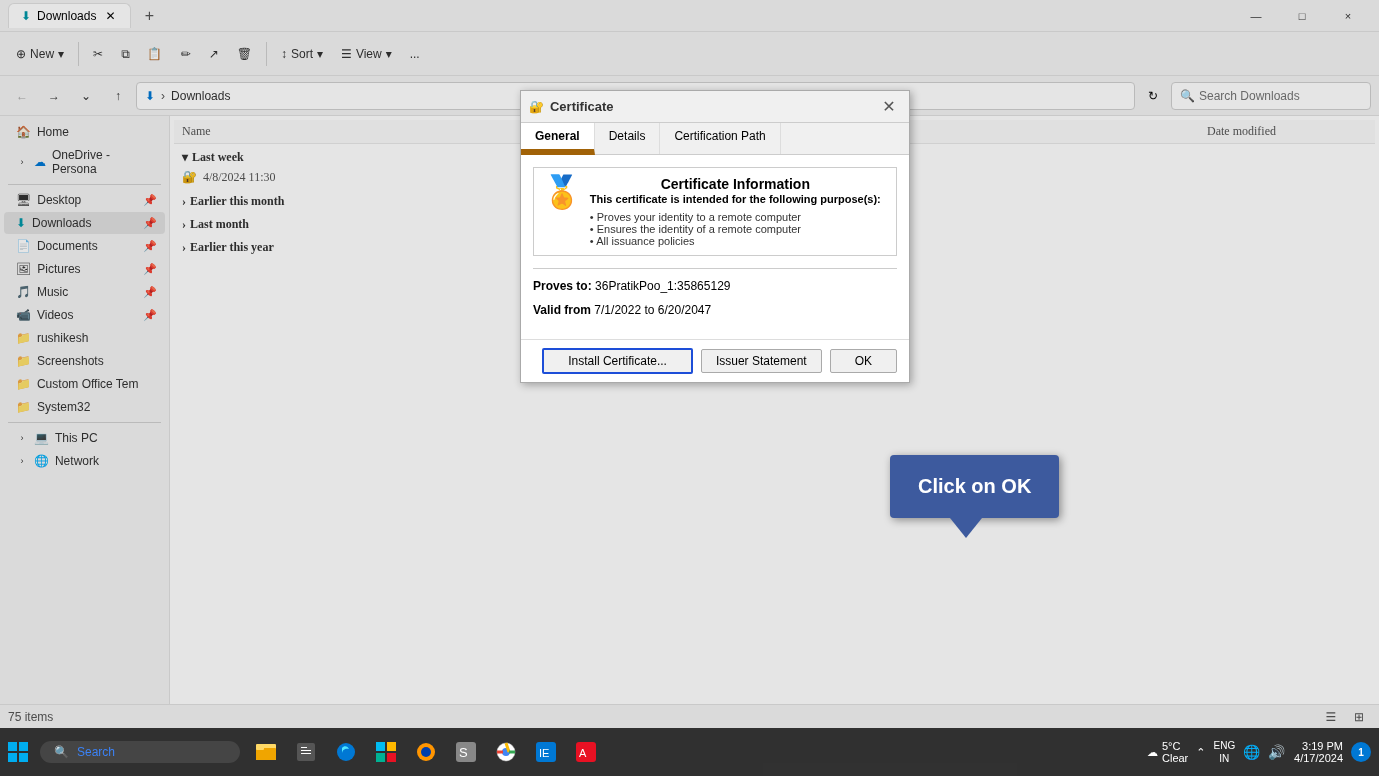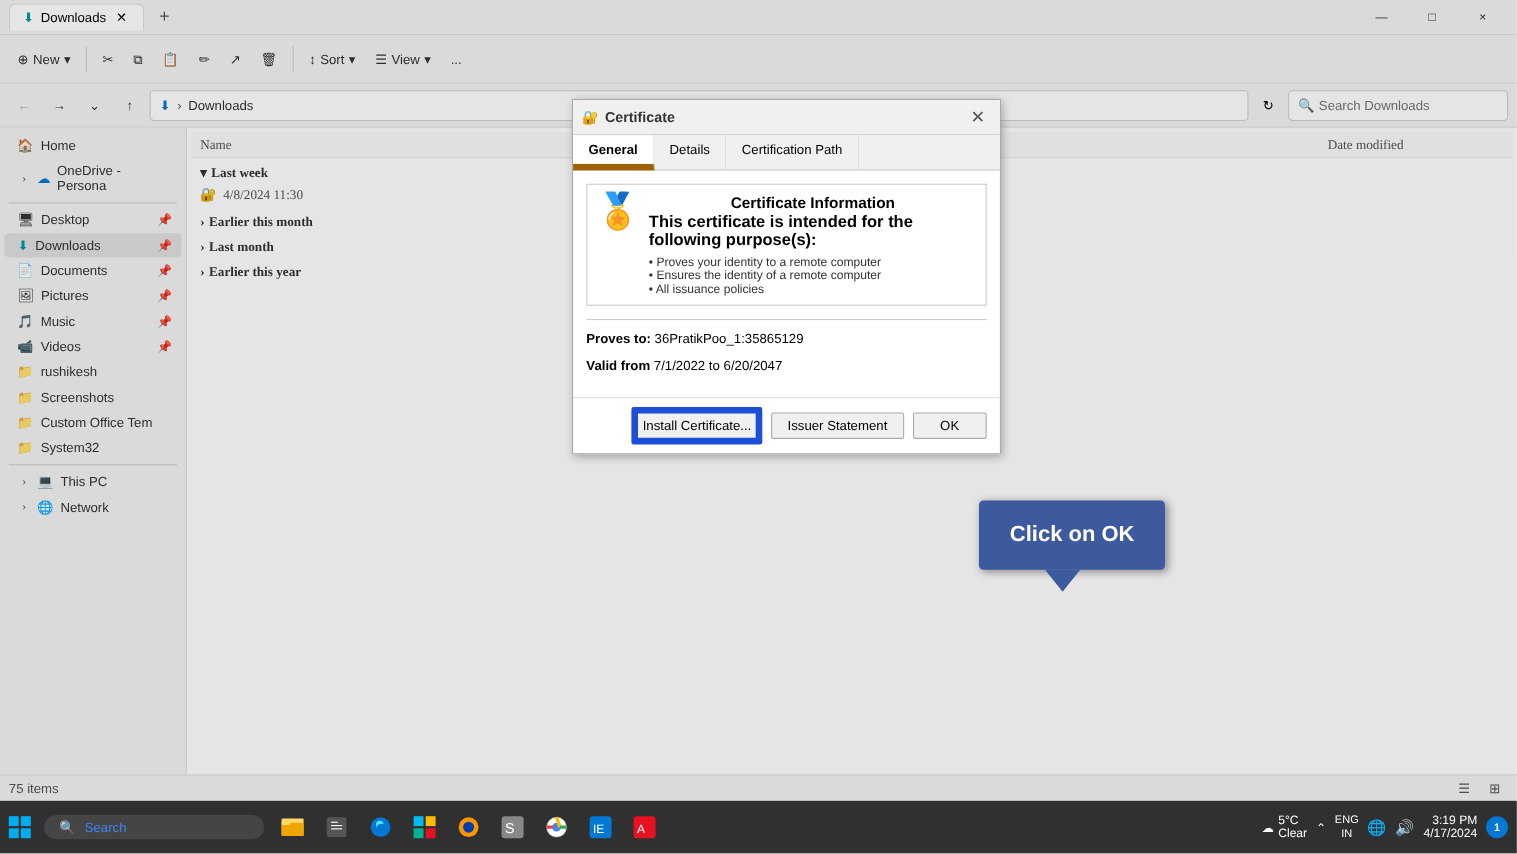--- a/index.html
+++ b/index.html
@@ -79,7 +79,7 @@
     .dialog-body { padding: 12px; }
     .cert-info-box { border: 1px solid #ccc; padding: 8px; margin-bottom: 12px; display: flex; gap: 8px; align-items: flex-start; }
     .cert-title { font-size: 14px; font-weight: 700; margin-bottom: 1px; text-align: center; }
-    .cert-purposes { font-size: 15px; margin-bottom: 6px; font-weight: 600; }
+    .cert-purposes { font-size: 11px; margin-bottom: 6px; font-weight: 600; }
     .cert-bullets { font-size: 11px; color: #333; list-style: none; }
     .cert-bullets li::before { content: "• "; }
     .cert-divider { height: 1px; background: #ccc; margin: 10px 0; }

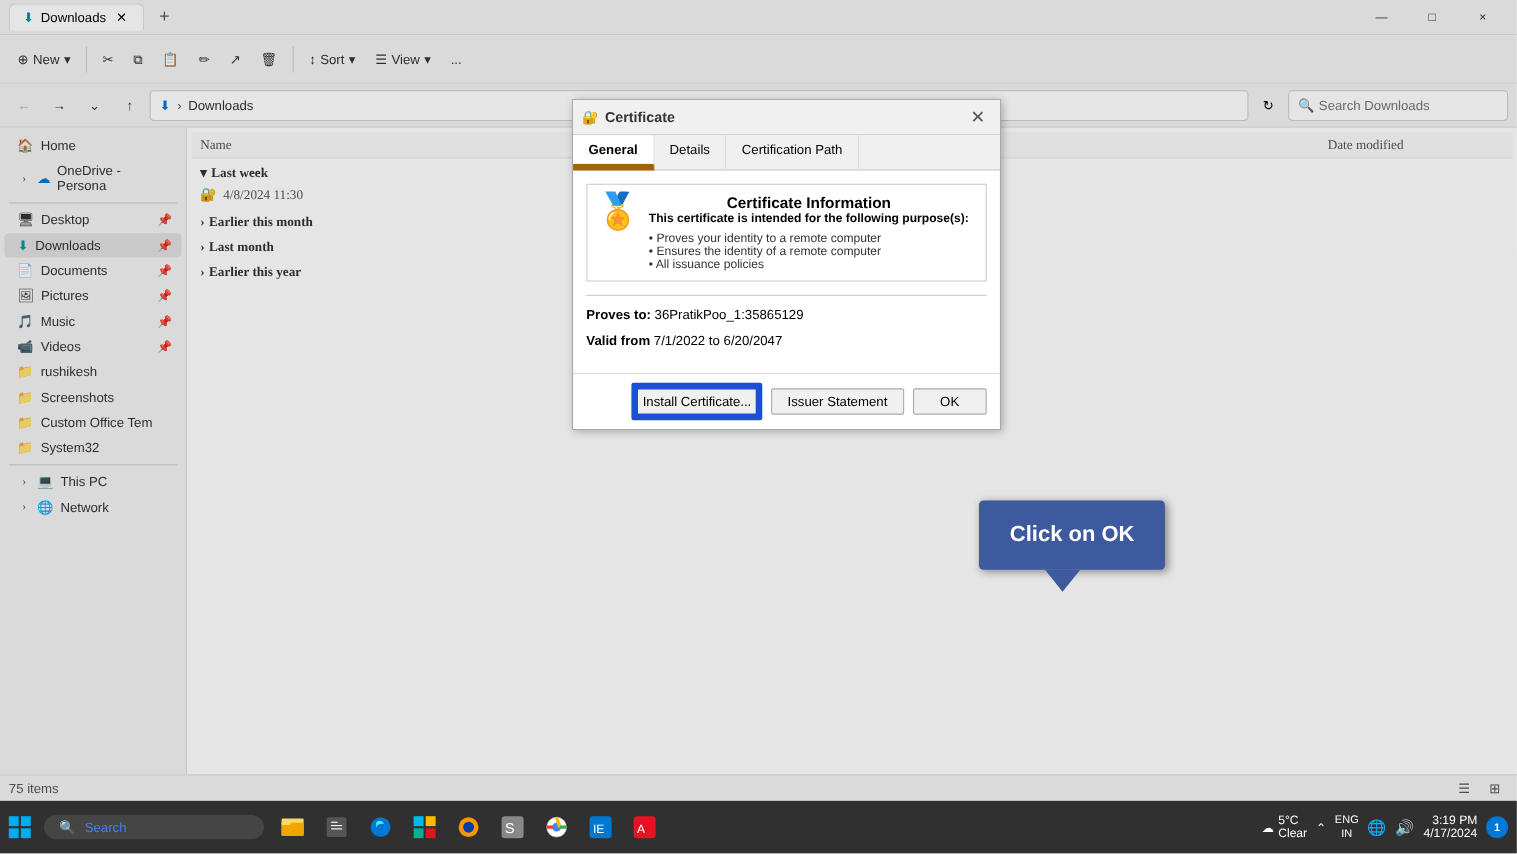--- a/index.html
+++ b/index.html
@@ -89,7 +89,7 @@
     .dialog-footer { display: flex; justify-content: flex-end; align-items: center; padding: 8px 12px; border-top: 1px solid #ddd; gap: 8px; }
     .dialog-btn { padding: 4px 14px; font-size: 12px; border: 1px solid #aaa; background: #f0f0f0; cursor: pointer; border-radius: 2px; }
     .dialog-btn.ok { padding: 4px 24px; }
-    .install-btn { padding: 4px 4px; font-size: 12px; border: 6px solid #1d4ed8; background: #f0f0f0; cursor: pointer; border-radius: 2px; }
+    .install-btn { padding: 4px 24px; font-size: 12px; border: 2px solid #1d4ed8; background: #f0f0f0; cursor: pointer; border-radius: 2px; }
 
     
     .callout { position: absolute; top: 455px; left: 890px; z-index: 300; }

